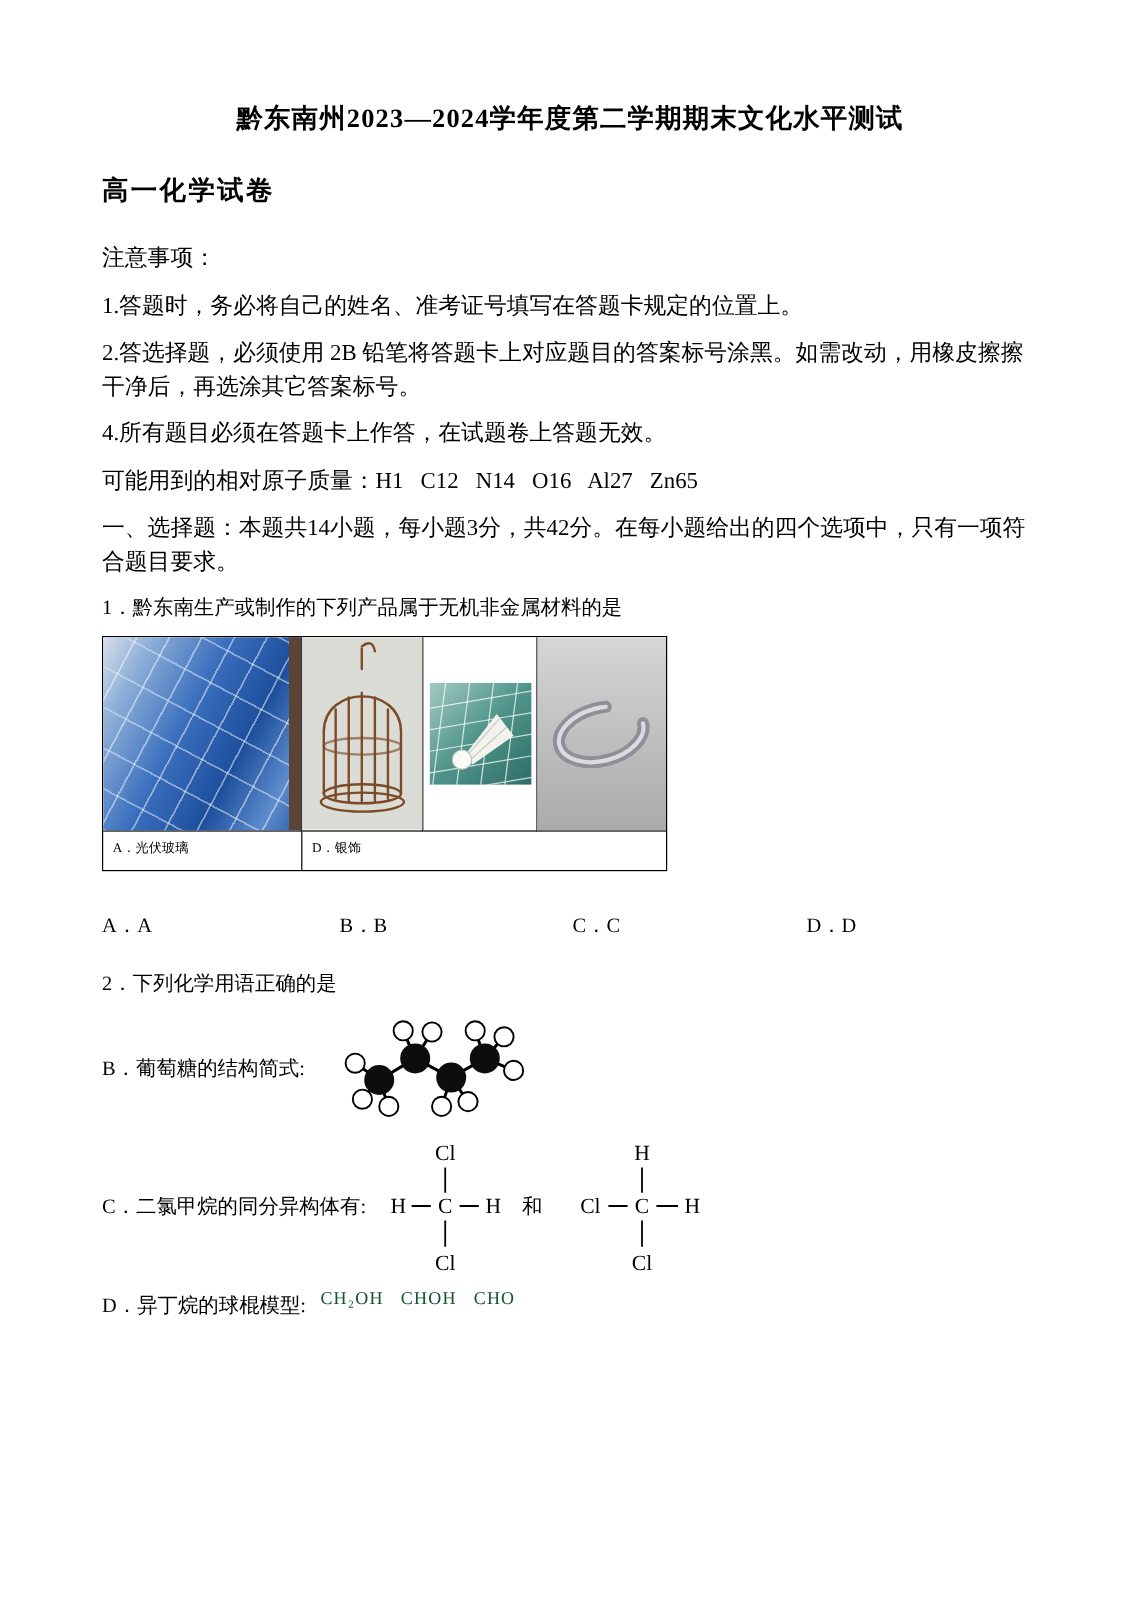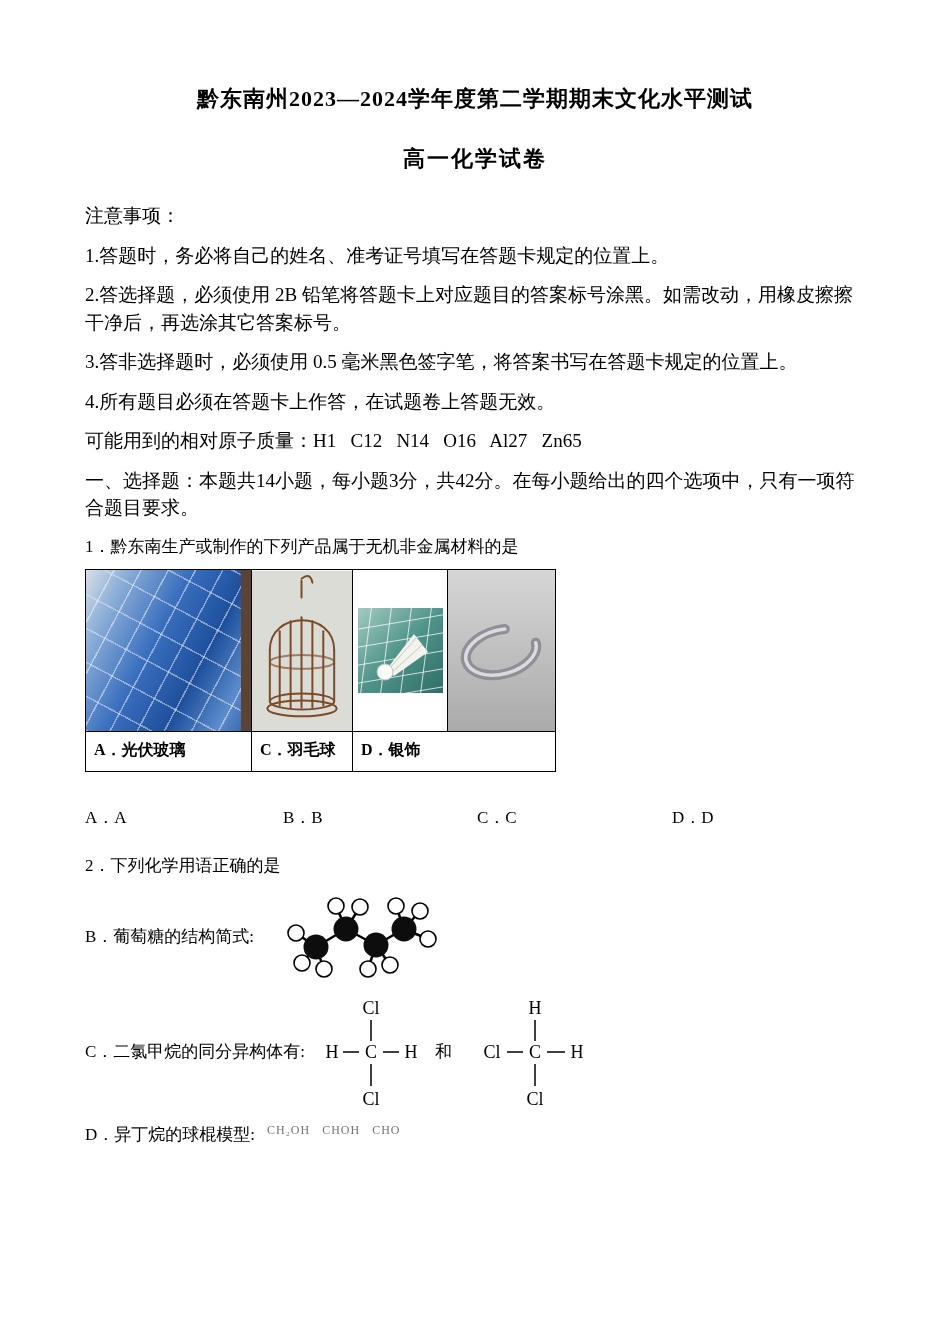--- a/index.html
+++ b/index.html
@@ -9,7 +9,7 @@
   .content{padding:84px 85px 0 85px}
 
   .title{font-size:22px;font-weight:700;text-align:center;margin:0 0 30px 0;letter-spacing:1px}
-  .subtitle{font-size:22px;font-weight:700;text-align:center;margin:0 0 28px 0;letter-spacing:2px}
+  .subtitle{font-size:22px;font-weight:700;text-align:left;margin:0 0 28px 0;letter-spacing:2px}
 
   .notice{font-size:19px;font-weight:400;line-height:1.45;margin:0 0 12px 0}
   .pre{white-space:pre-wrap}

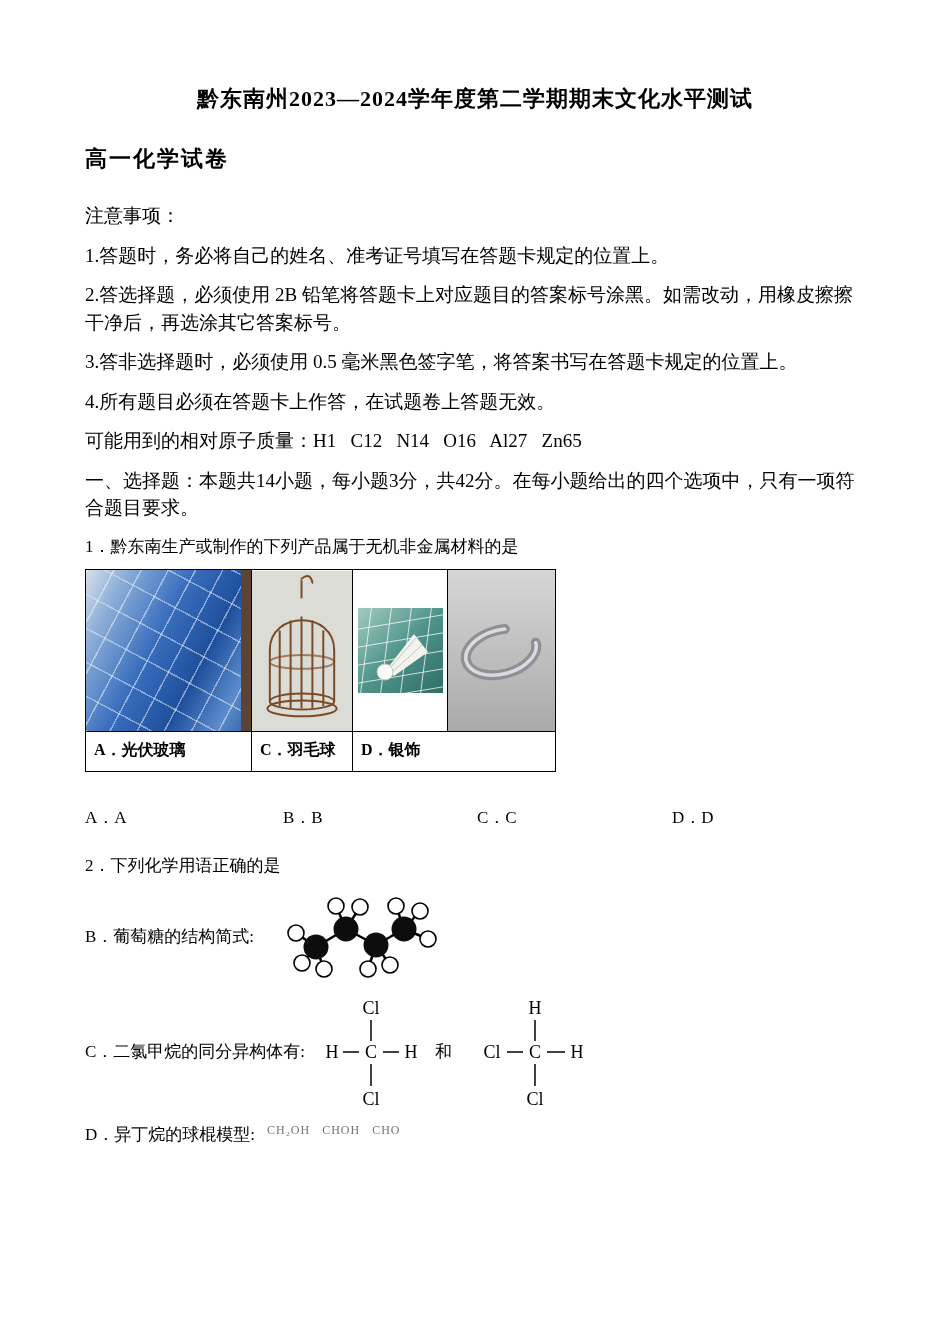--- a/index.html
+++ b/index.html
@@ -55,7 +55,6 @@
     <p class="notice">注意事项：</p>
     <p class="notice">1.答题时，务必将自己的姓名、准考证号填写在答题卡规定的位置上。</p>
     <p class="notice">2.答选择题，必须使用 2B 铅笔将答题卡上对应题目的答案标号涂黑。如需改动，用橡皮擦擦干净后，再选涂其它答案标号。</p>
-    <p class="notice">3.答非选择题时，必须使用 0.5 毫米黑色签字笔，将答案书写在答题卡规定的位置上。</p>
     <p class="notice">4.所有题目必须在答题卡上作答，在试题卷上答题无效。</p>
     <p class="notice pre">可能用到的相对原子质量：H1   C12   N14   O16   Al27   Zn65</p>
     <p class="notice section-heading">一、选择题：本题共14小题，每小题3分，共42分。在每小题给出的四个选项中，只有一项符合题目要求。</p>

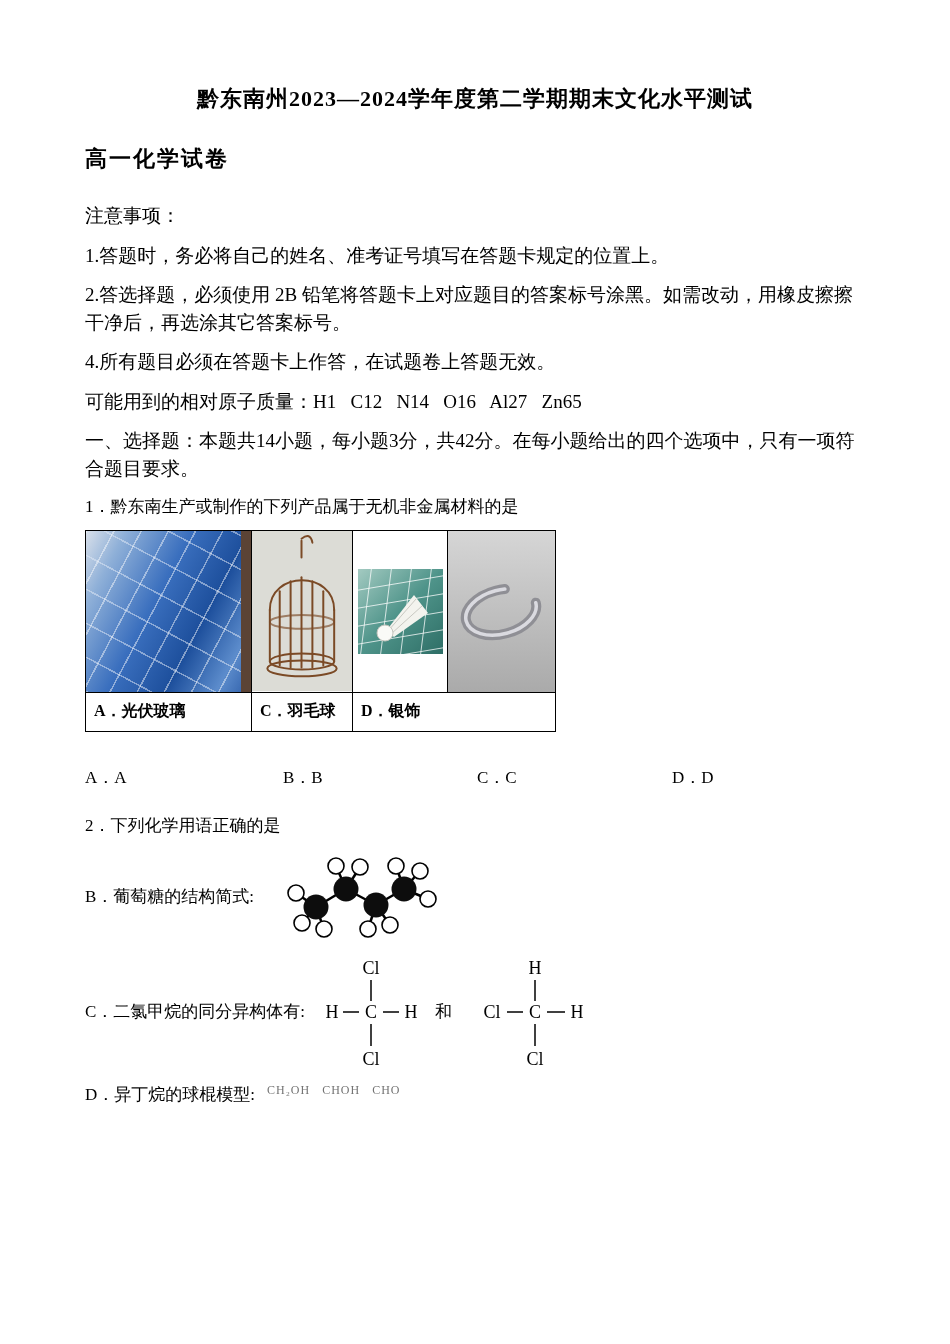--- a/index.html
+++ b/index.html
@@ -22,7 +22,7 @@
   .cell{border-right:1.5px solid #000}
   .cell.last{border-right:none}
   .photo-cell{height:162px;border-bottom:1.5px solid #000;display:flex;align-items:center;justify-content:center;overflow:hidden;background:#fff}
-  .label-cell{font-size:16px;line-height:1.35;padding:7px 6px 10px 8px;font-weight:700}
+  .label-cell{font-size:11px;line-height:1.35;padding:7px 6px 10px 8px;font-weight:400}
 
   .photo-glass{width:100%;height:100%;
     background:

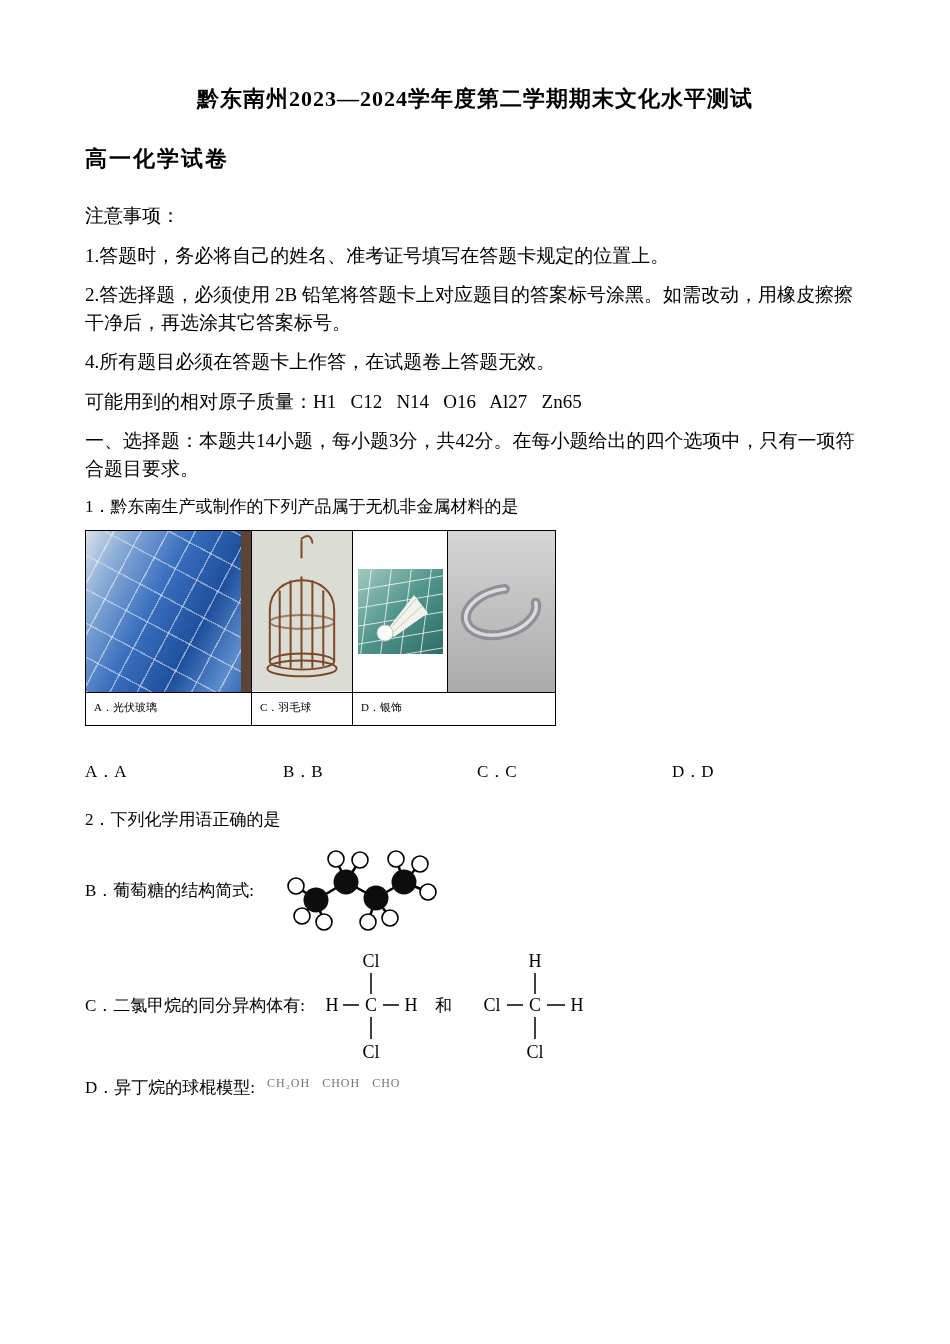--- a/index.html
+++ b/index.html
@@ -134,7 +134,6 @@
       </div>
 
       <div class="cell label-cell">A．光伏玻璃</div>
-      <div class="cell label-cell">C．羽毛球</div>
       <div class="cell label-cell last">D．银饰</div>
     </div>
 

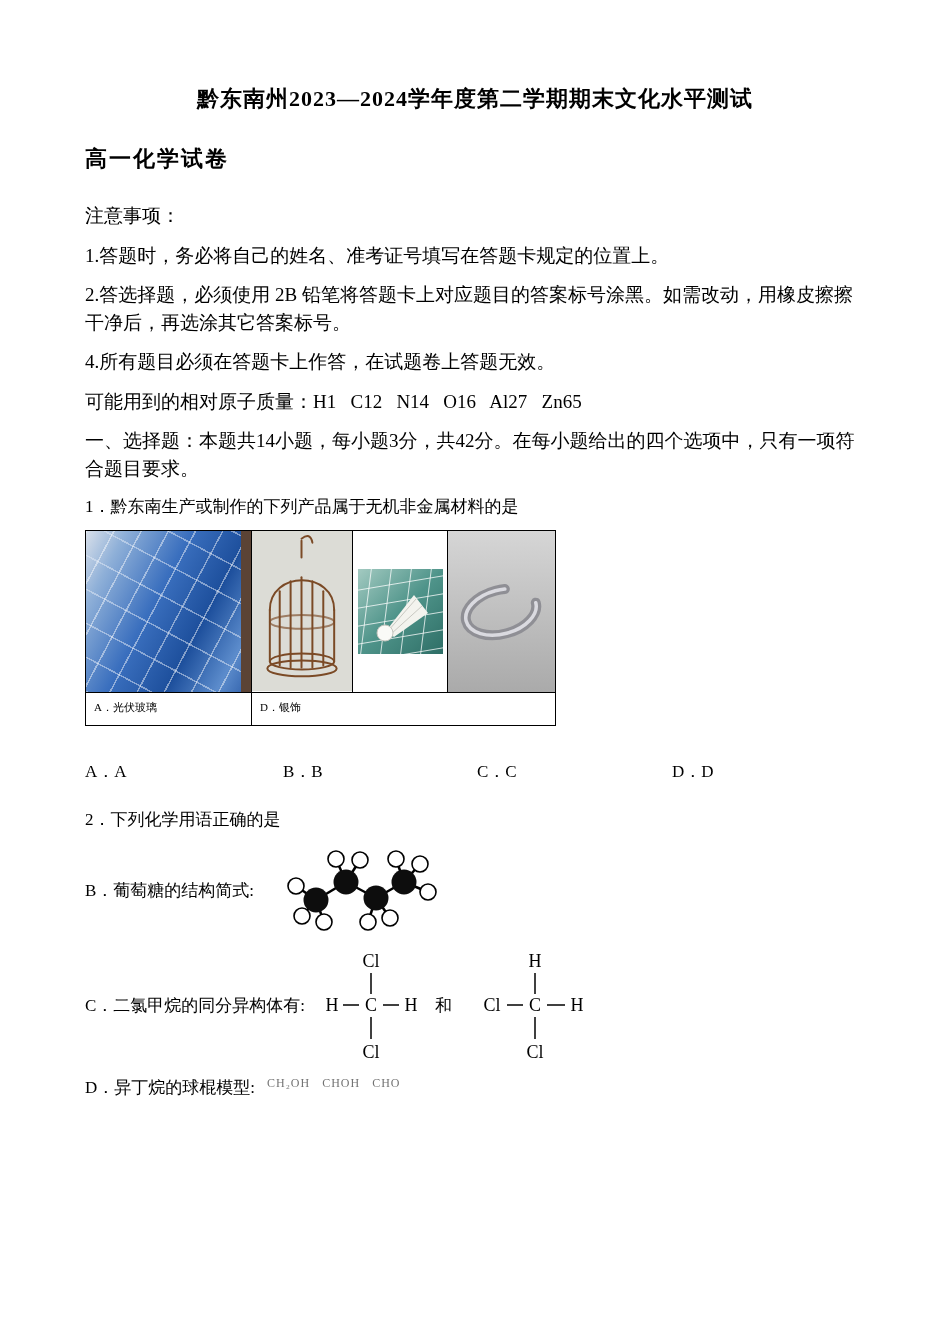--- a/index.html
+++ b/index.html
@@ -39,7 +39,7 @@
   .model{margin-left:26px}
   .struct{margin-left:16px}
   .conj{font-size:17px;margin:0 10px}
-  .formula{font-size:12px;color:#737373;letter-spacing:1px;margin-left:12px;position:relative;top:-4px}
+  .formula{font-size:15px;color:#14532d;letter-spacing:1px;margin-left:12px;position:relative;top:-4px}
 
   svg text{font-family:"Liberation Serif","DejaVu Serif",serif}
 </style>

